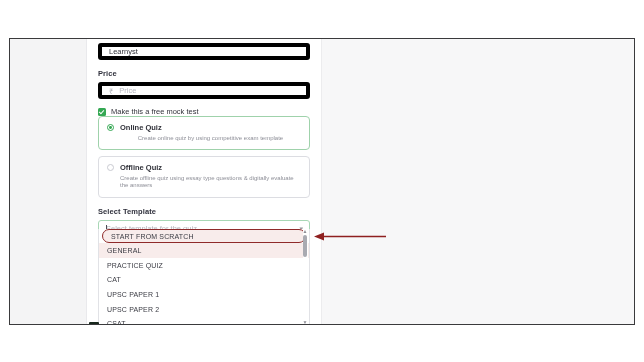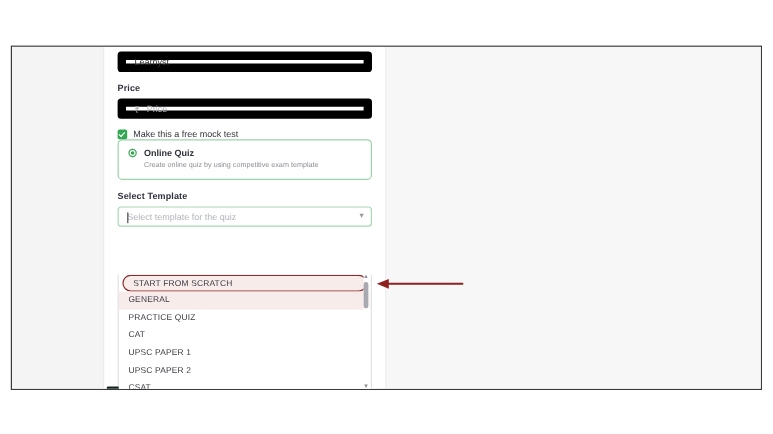--- a/index.html
+++ b/index.html
@@ -72,7 +72,7 @@
   }
   .text-input {
     height: 17px;
-    border: 7px solid #000000;
+    border: 4px solid #000000;
     border-radius: 3px;
     background: #fff;
     display: flex;

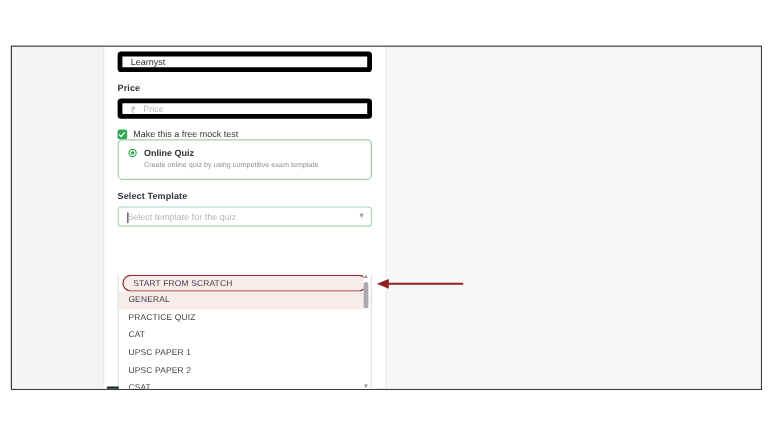--- a/index.html
+++ b/index.html
@@ -131,6 +131,7 @@
   }
   .quiz-card.selected {
     border-color: #9fd2ab;
+    text-align: center;
   }
   .quiz-card-top {
     display: flex;

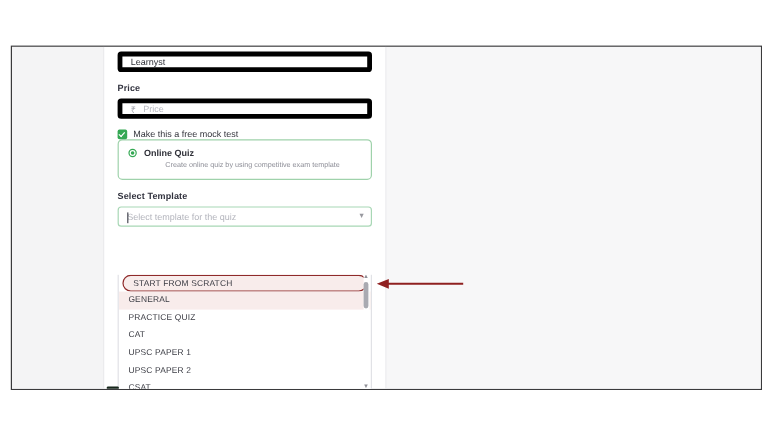--- a/index.html
+++ b/index.html
@@ -321,6 +321,13 @@
       <div class="quiz-desc">Create online quiz by using competitive exam template</div>
     </div>
 
+    <div class="quiz-card">
+      <div class="quiz-card-top">
+        <span class="radio"></span>
+        <span class="quiz-title">Offline Quiz</span>
+      </div>
+      <div class="quiz-desc">Create offline quiz using essay type questions &amp; digitally evaluate the answers</div>
+    </div>
 
     <div class="field-label">Select Template</div>
     <div id="template-select">

